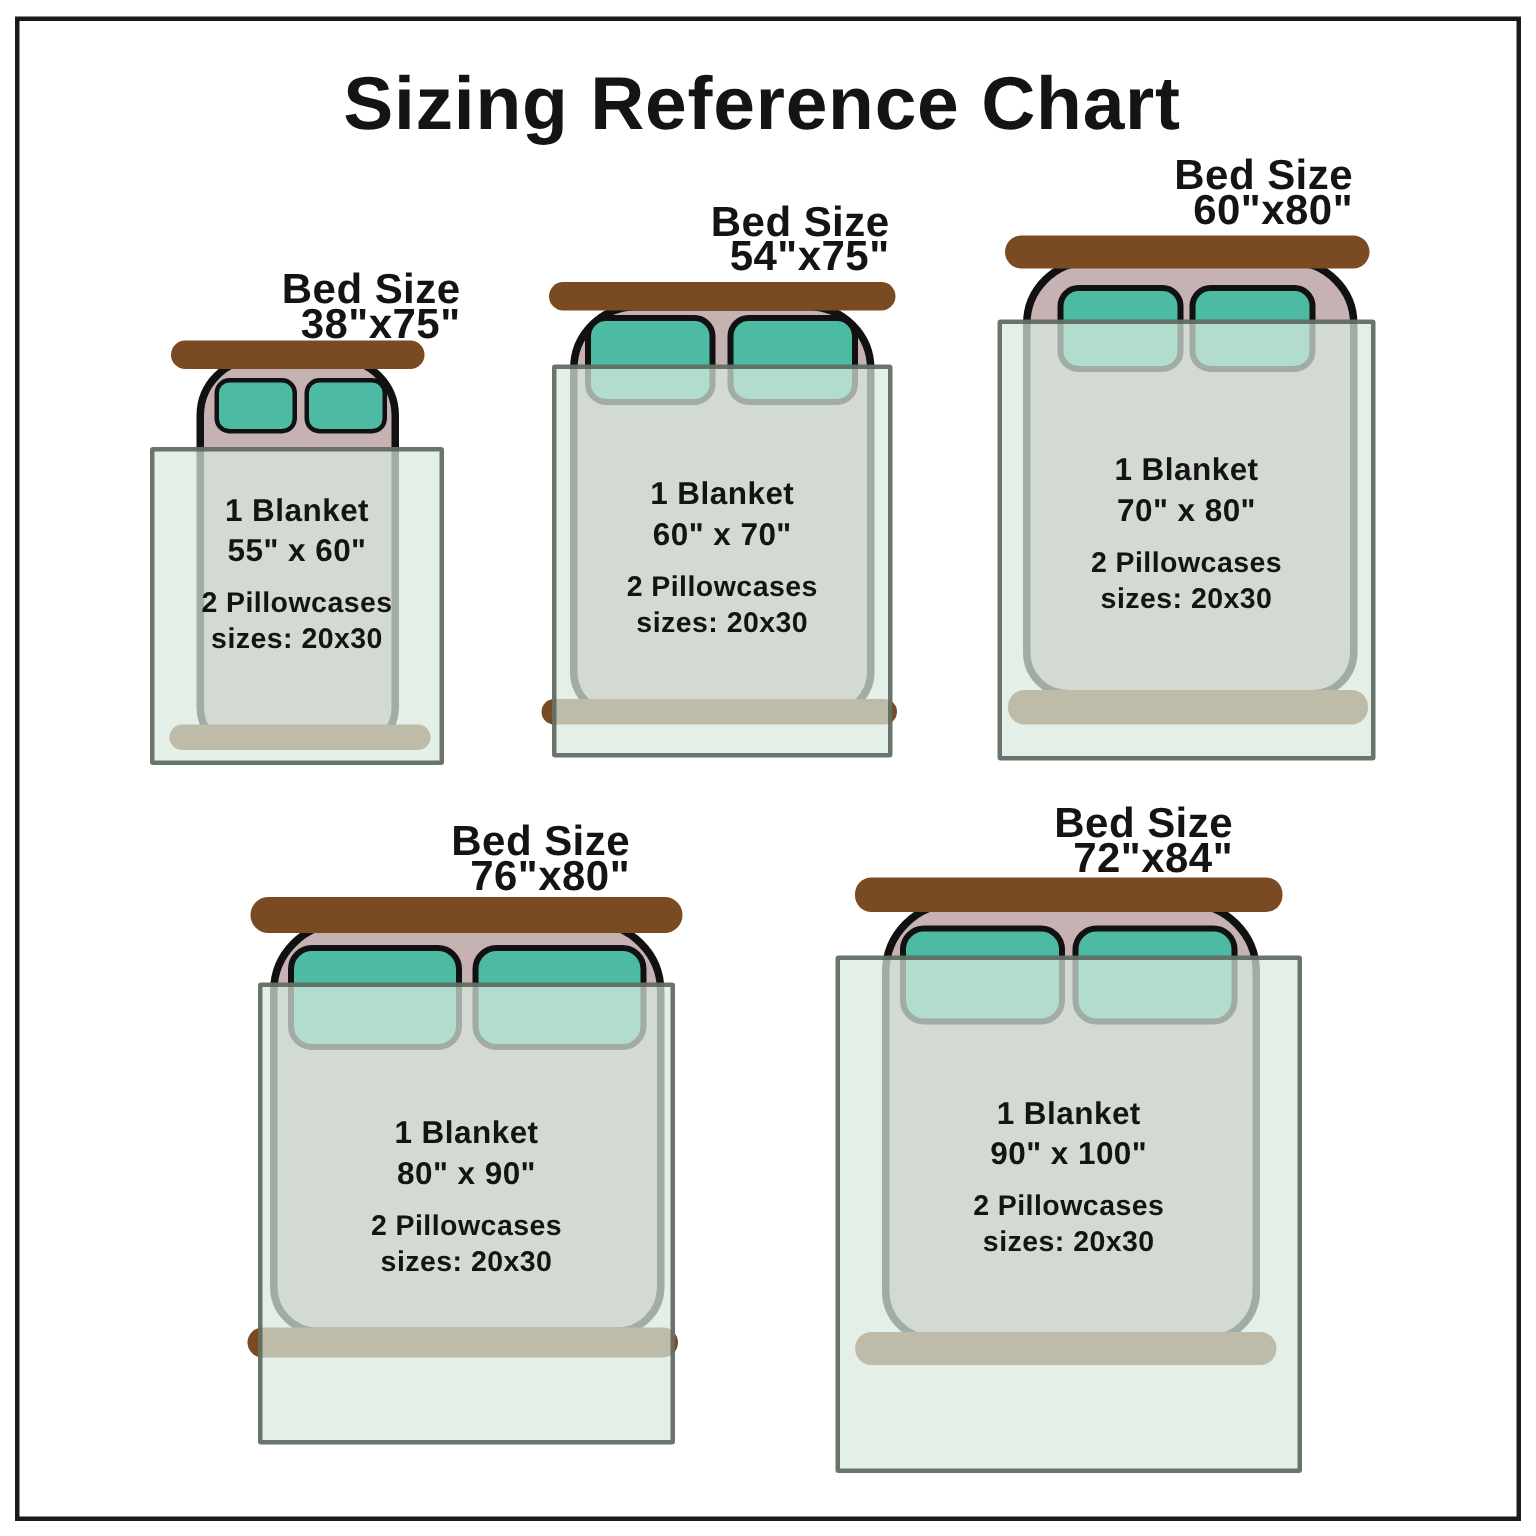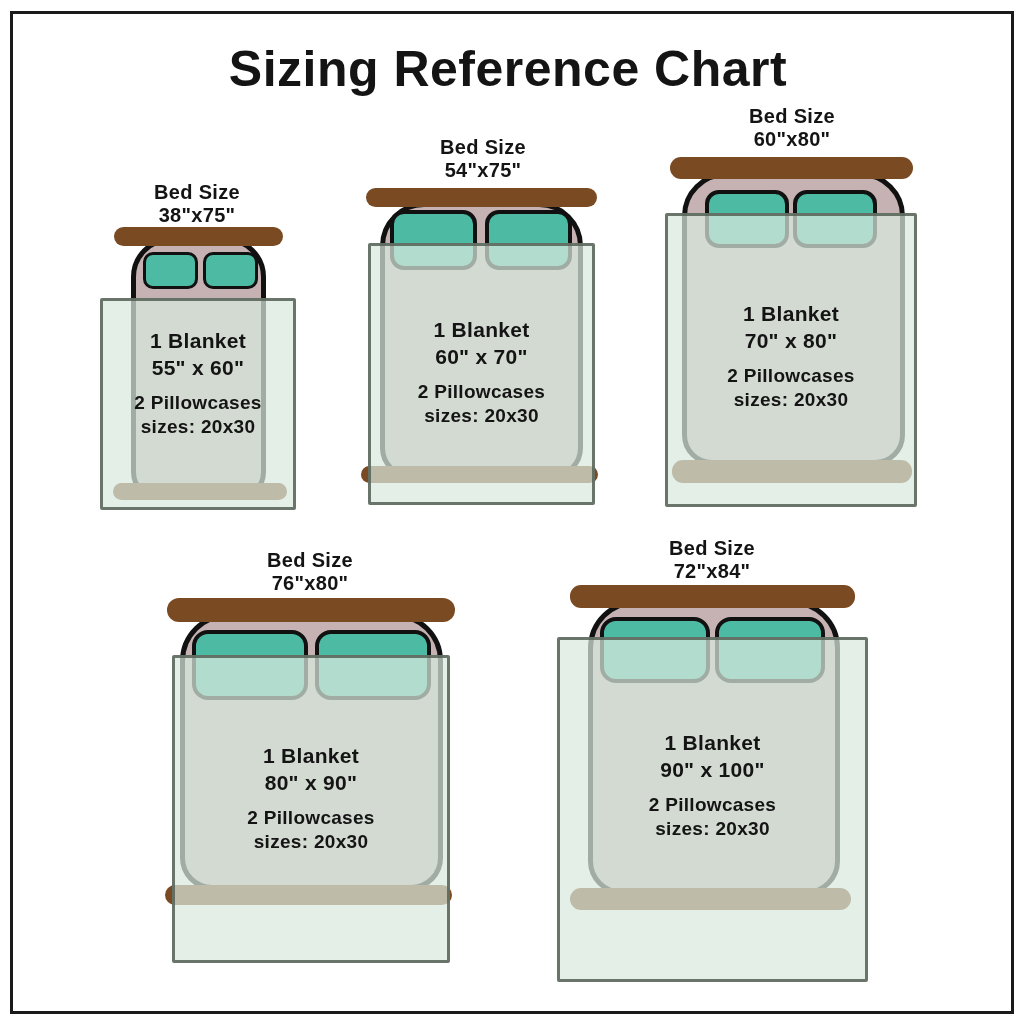--- a/index.html
+++ b/index.html
@@ -29,8 +29,8 @@
   }
   .bed-label {
     position: absolute;
-    text-align: center;
-    font-size: 20px;
+    text-align: right;
+    font-size: 28px;
     font-weight: 800;
     line-height: 23px;
     letter-spacing: 0.3px;

